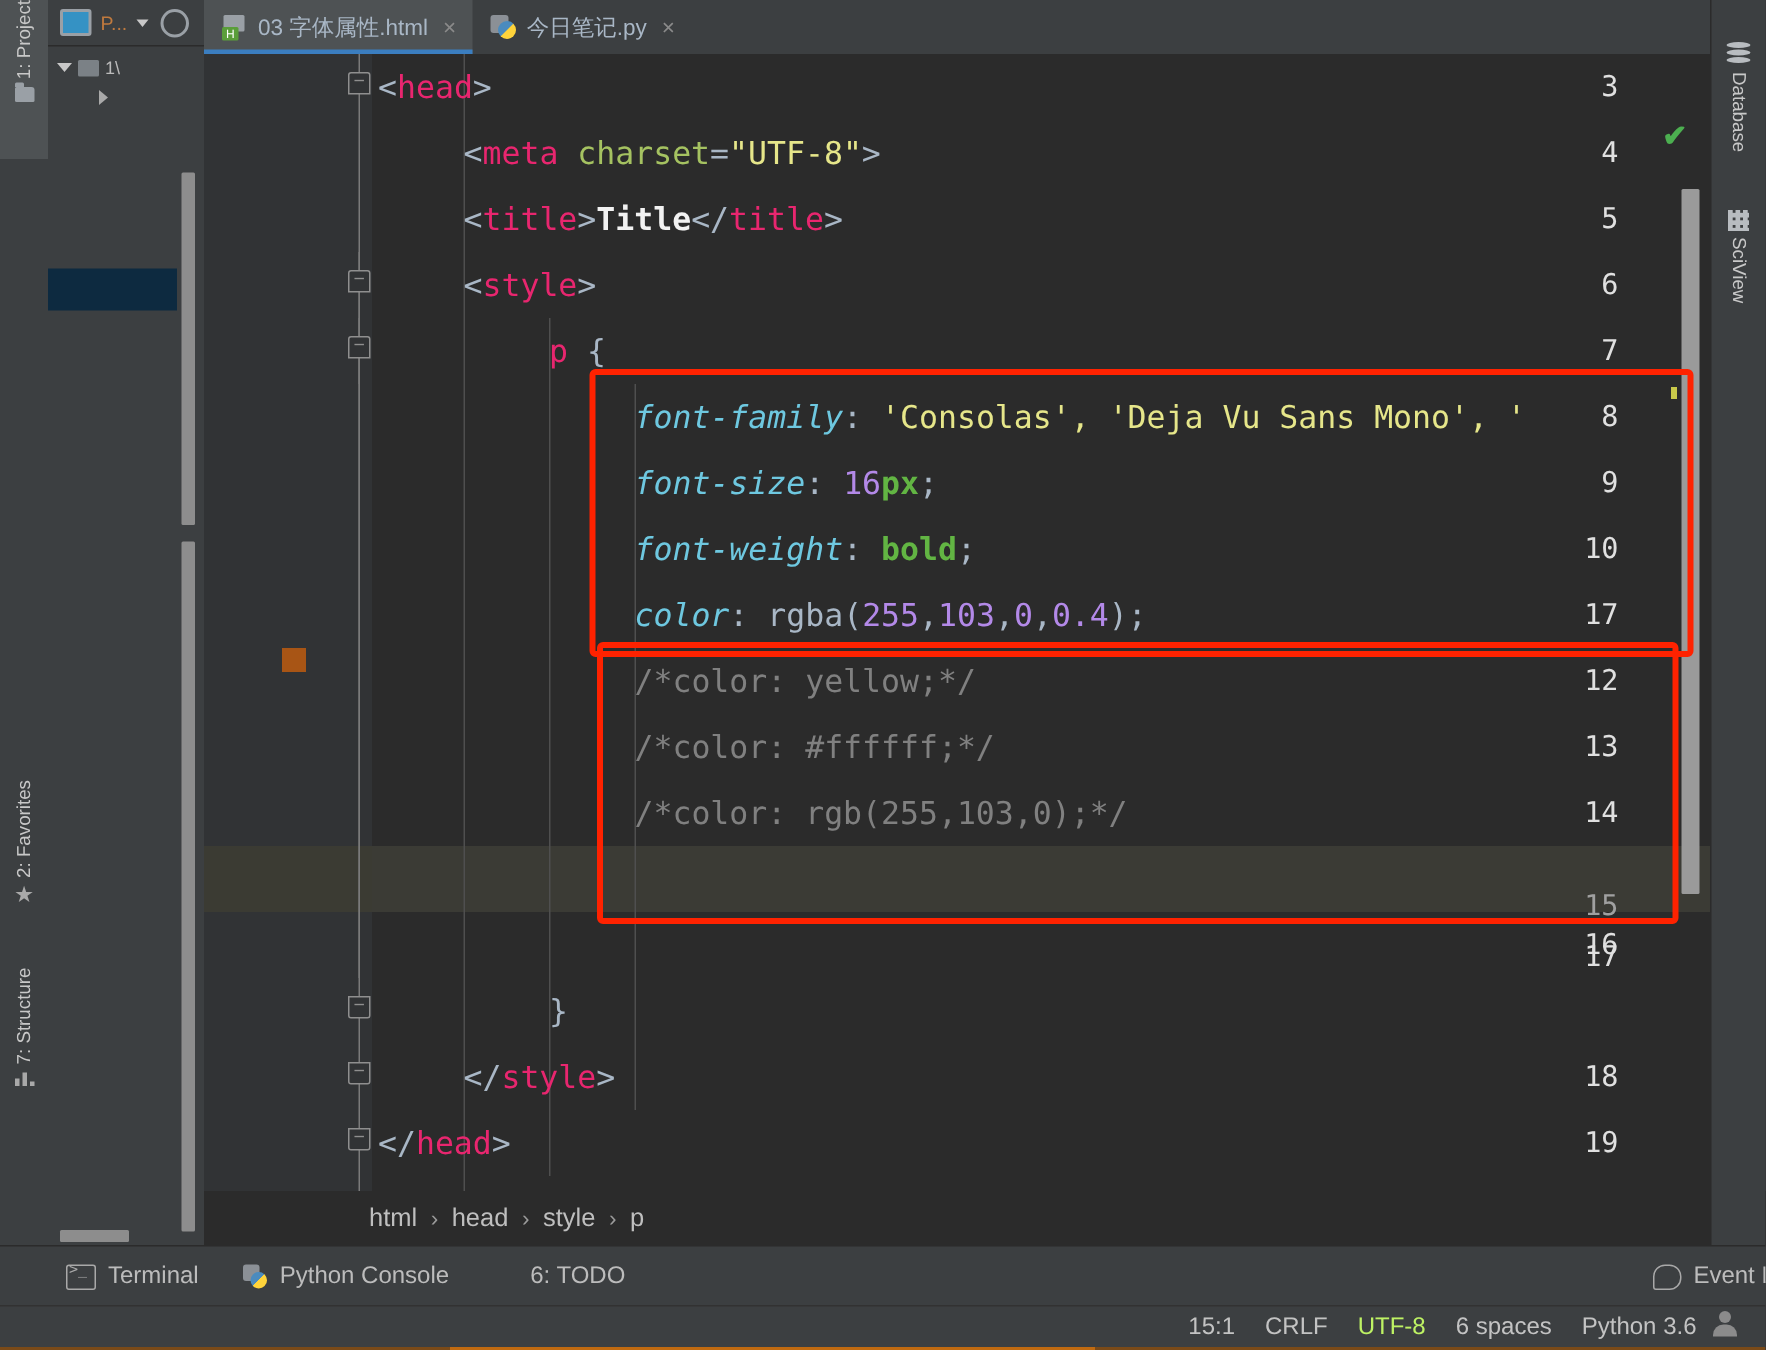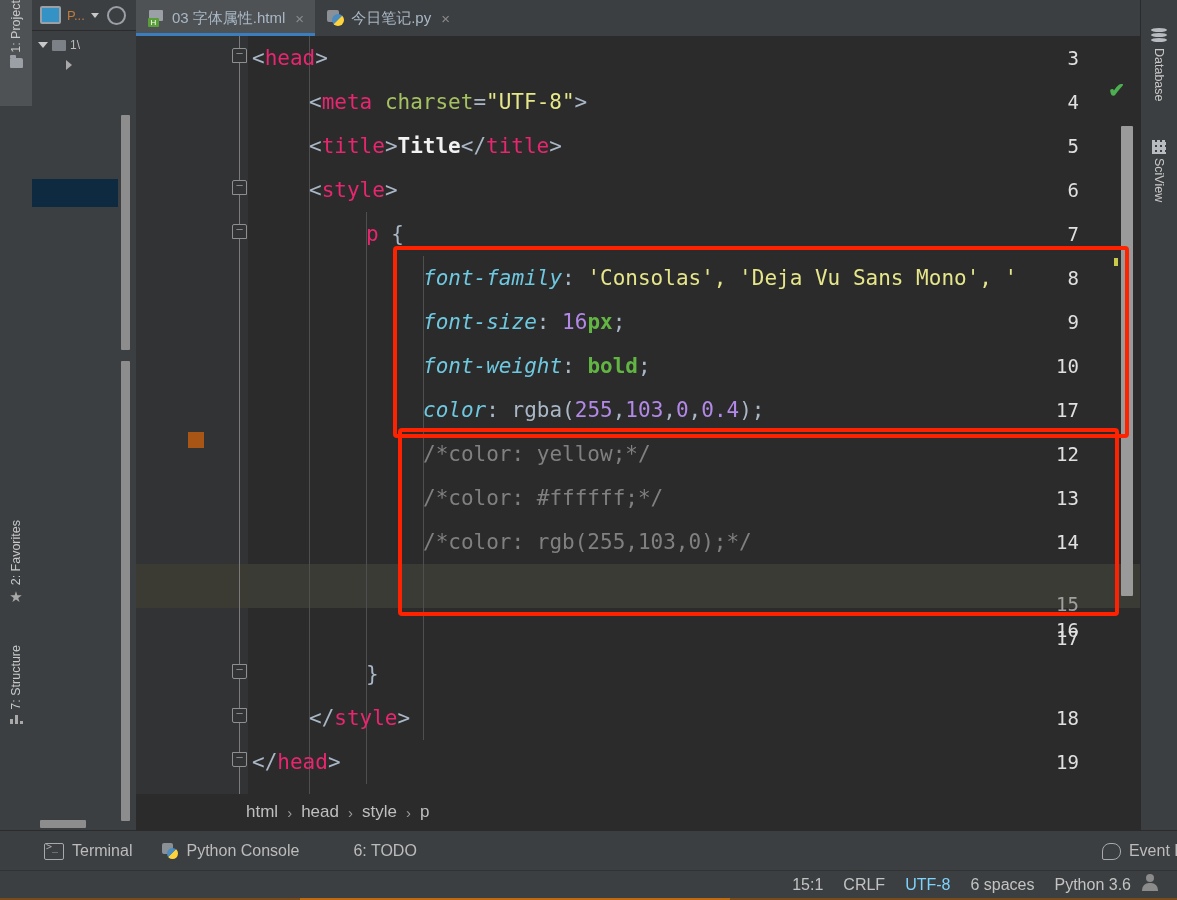--- a/index.html
+++ b/index.html
@@ -276,7 +276,7 @@
   }
   .sb-right{ position:absolute; right:8px; display:flex; align-items:center; gap:20px;
     font-size:16px; color:#c3c3c3; }
-  .sb-dim { color:#7dd3fc; }
+  .sb-dim { color:#bef264; }
   .watermark {
     position:absolute; right: 6px; top: 870px; width: 300px; height: 28px;
     display:flex; align-items:center; justify-content:flex-end;

